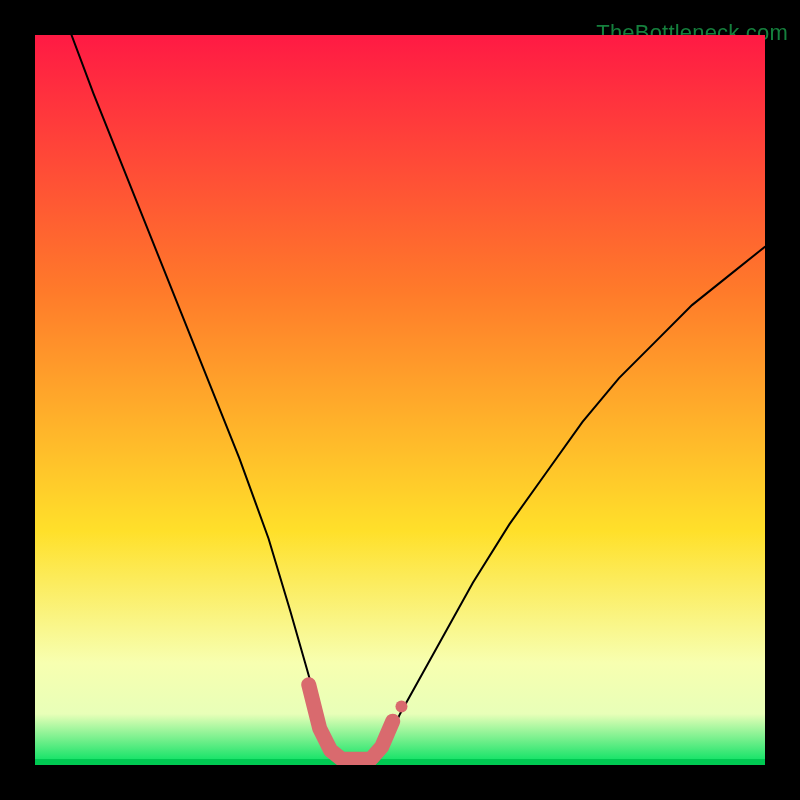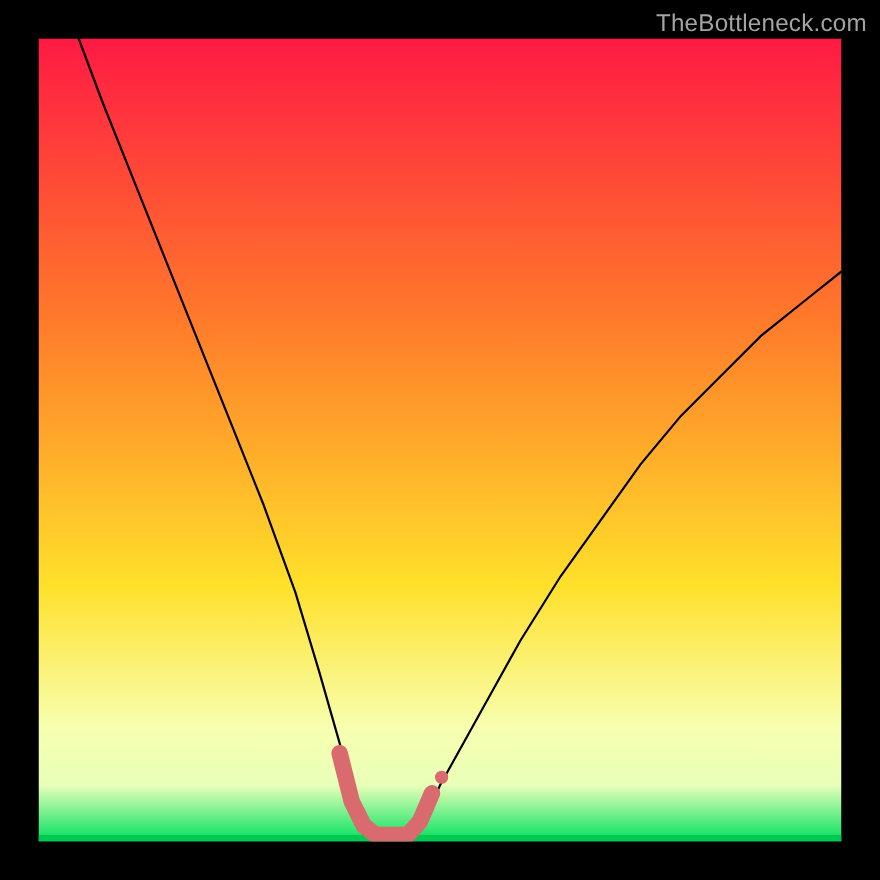--- a/index.html
+++ b/index.html
@@ -28,9 +28,9 @@
   }
   .watermark {
     position: absolute;
-    top: 8px;
+    top: 20px;
     right: 12px;
-    color: #a3a3a3;
+    color: #15803d;
     font-size: 22px;
     font-weight: 500;
     letter-spacing: 0.2px;

